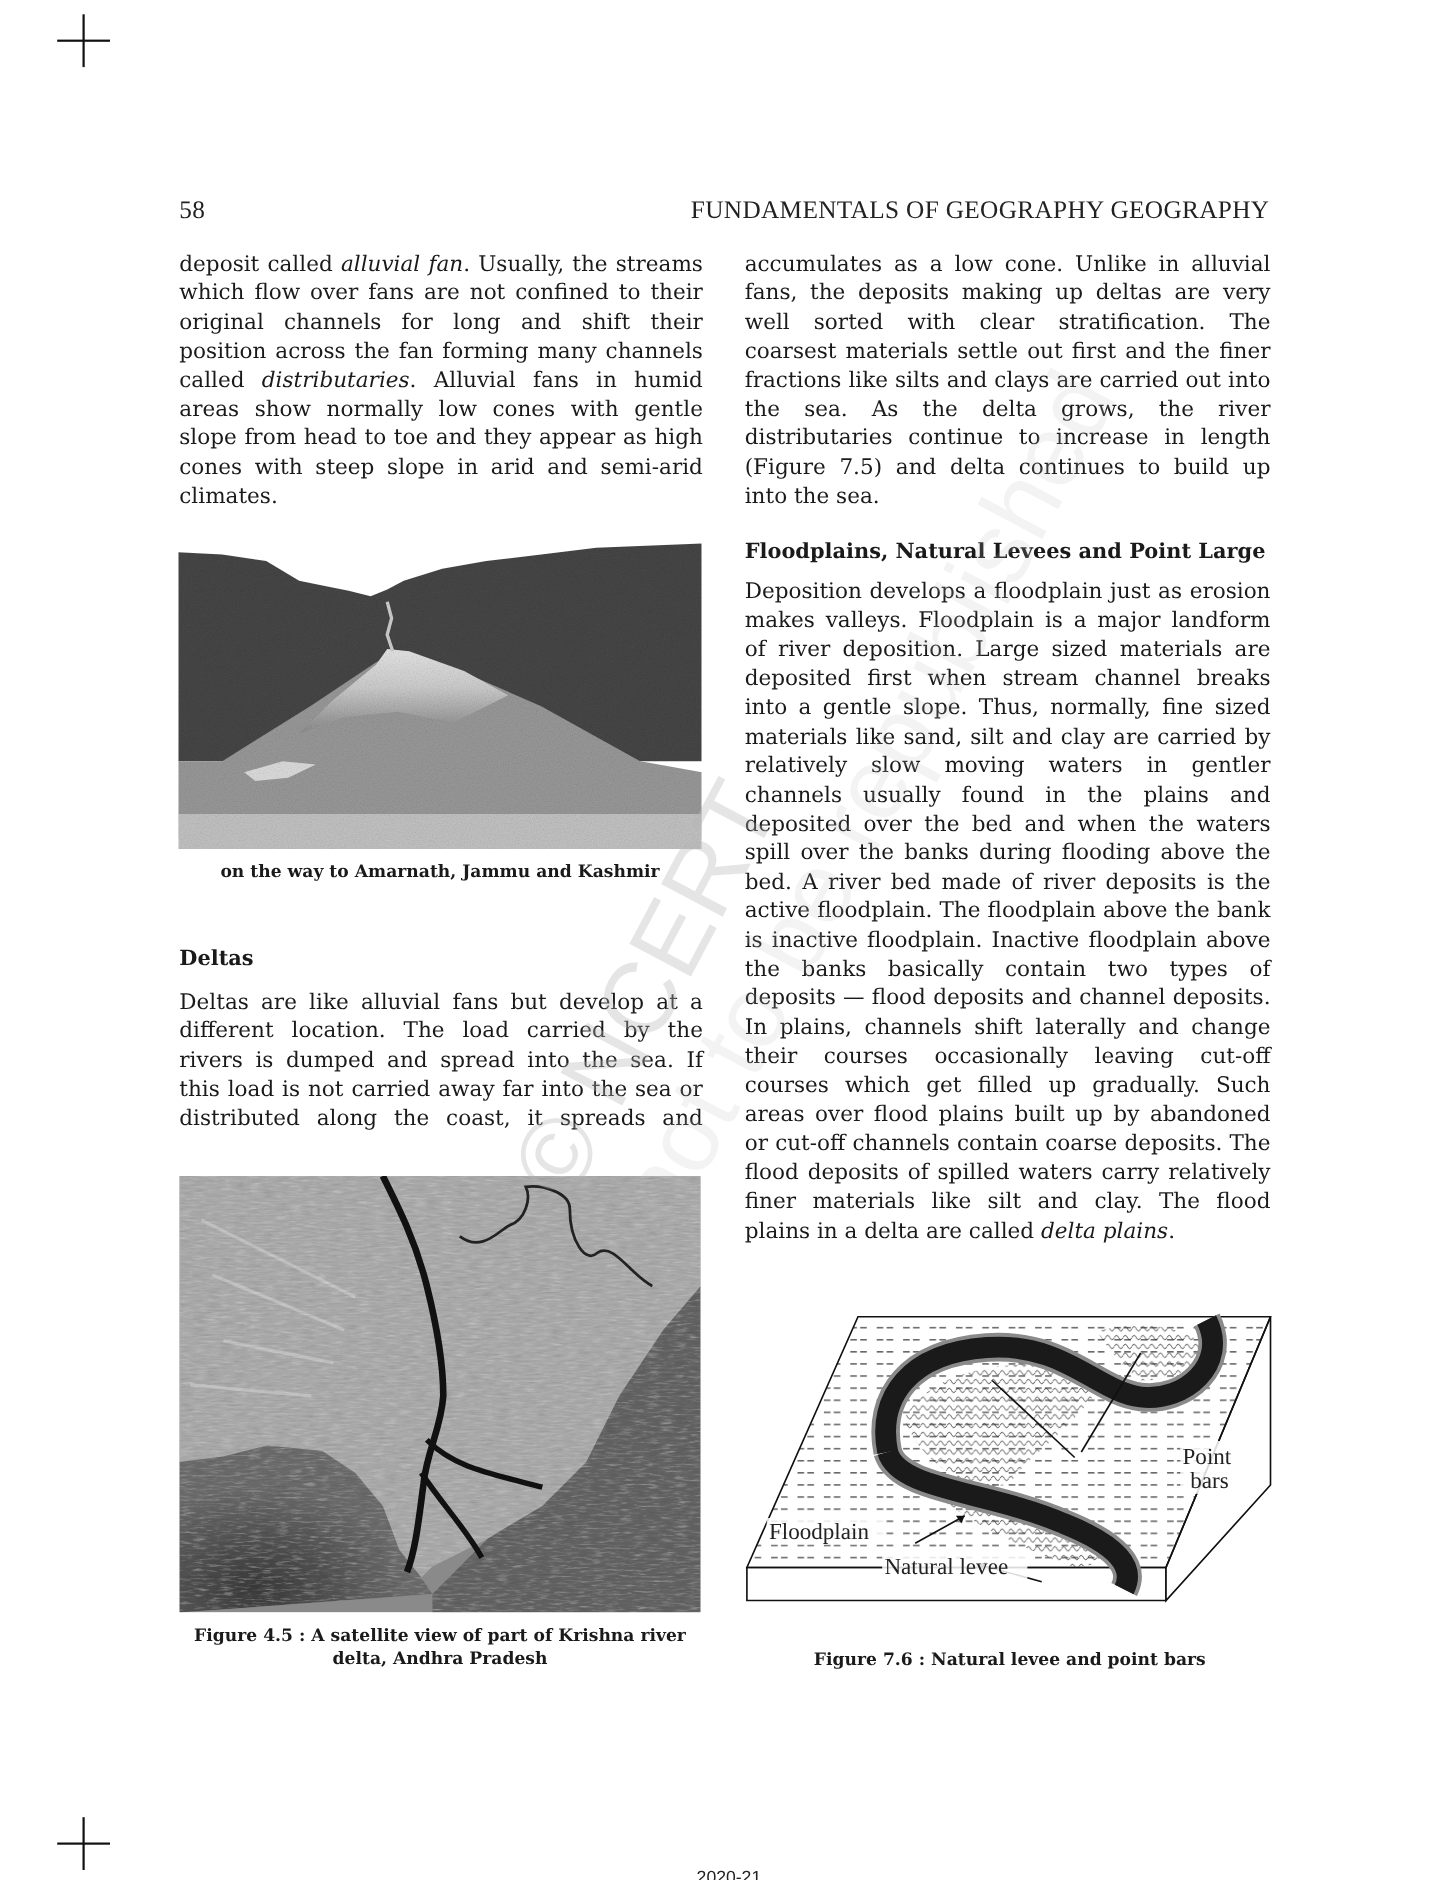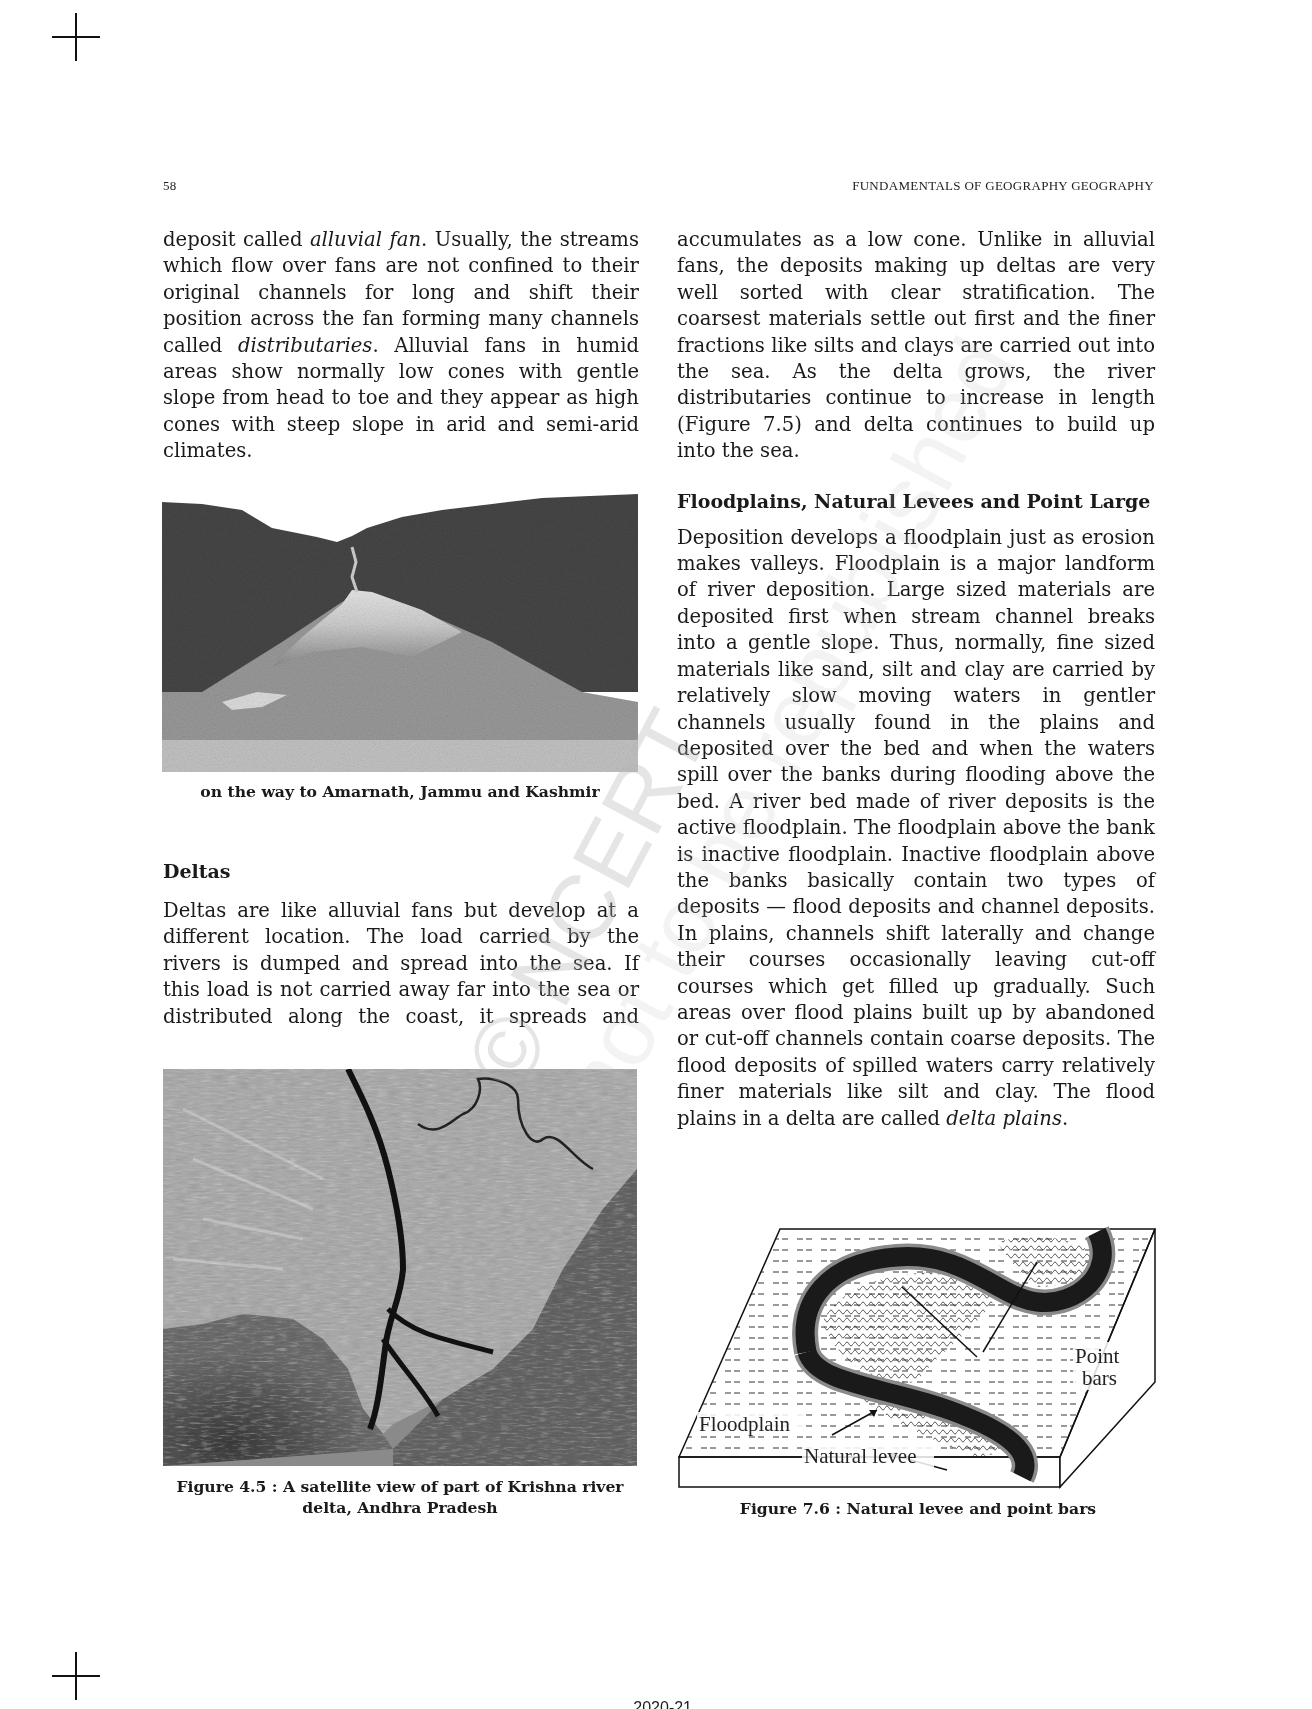--- a/index.html
+++ b/index.html
@@ -8,7 +8,7 @@
   .crop { position:absolute; width:48px; height:48px; }
   .crop::before { content:""; position:absolute; left:23px; top:0; width:1.5px; height:48px; background:#111; }
   .crop::after { content:""; position:absolute; left:0; top:23px; width:48px; height:1.5px; background:#111; }
-  .runhead { position:absolute; top:178px; font-family:"Liberation Serif", serif; font-size:13px; color:#222; letter-spacing:0.3px; }
+  .runhead { position:absolute; top:178px; font-family:"Liberation Serif", serif; font-size:23px; color:#222; letter-spacing:0.3px; }
   .col { position:absolute; font-size:19.6px; line-height:26.4px; text-align:justify; }
   .col p { margin:0; }
   .col p.last { text-align-last:left; }

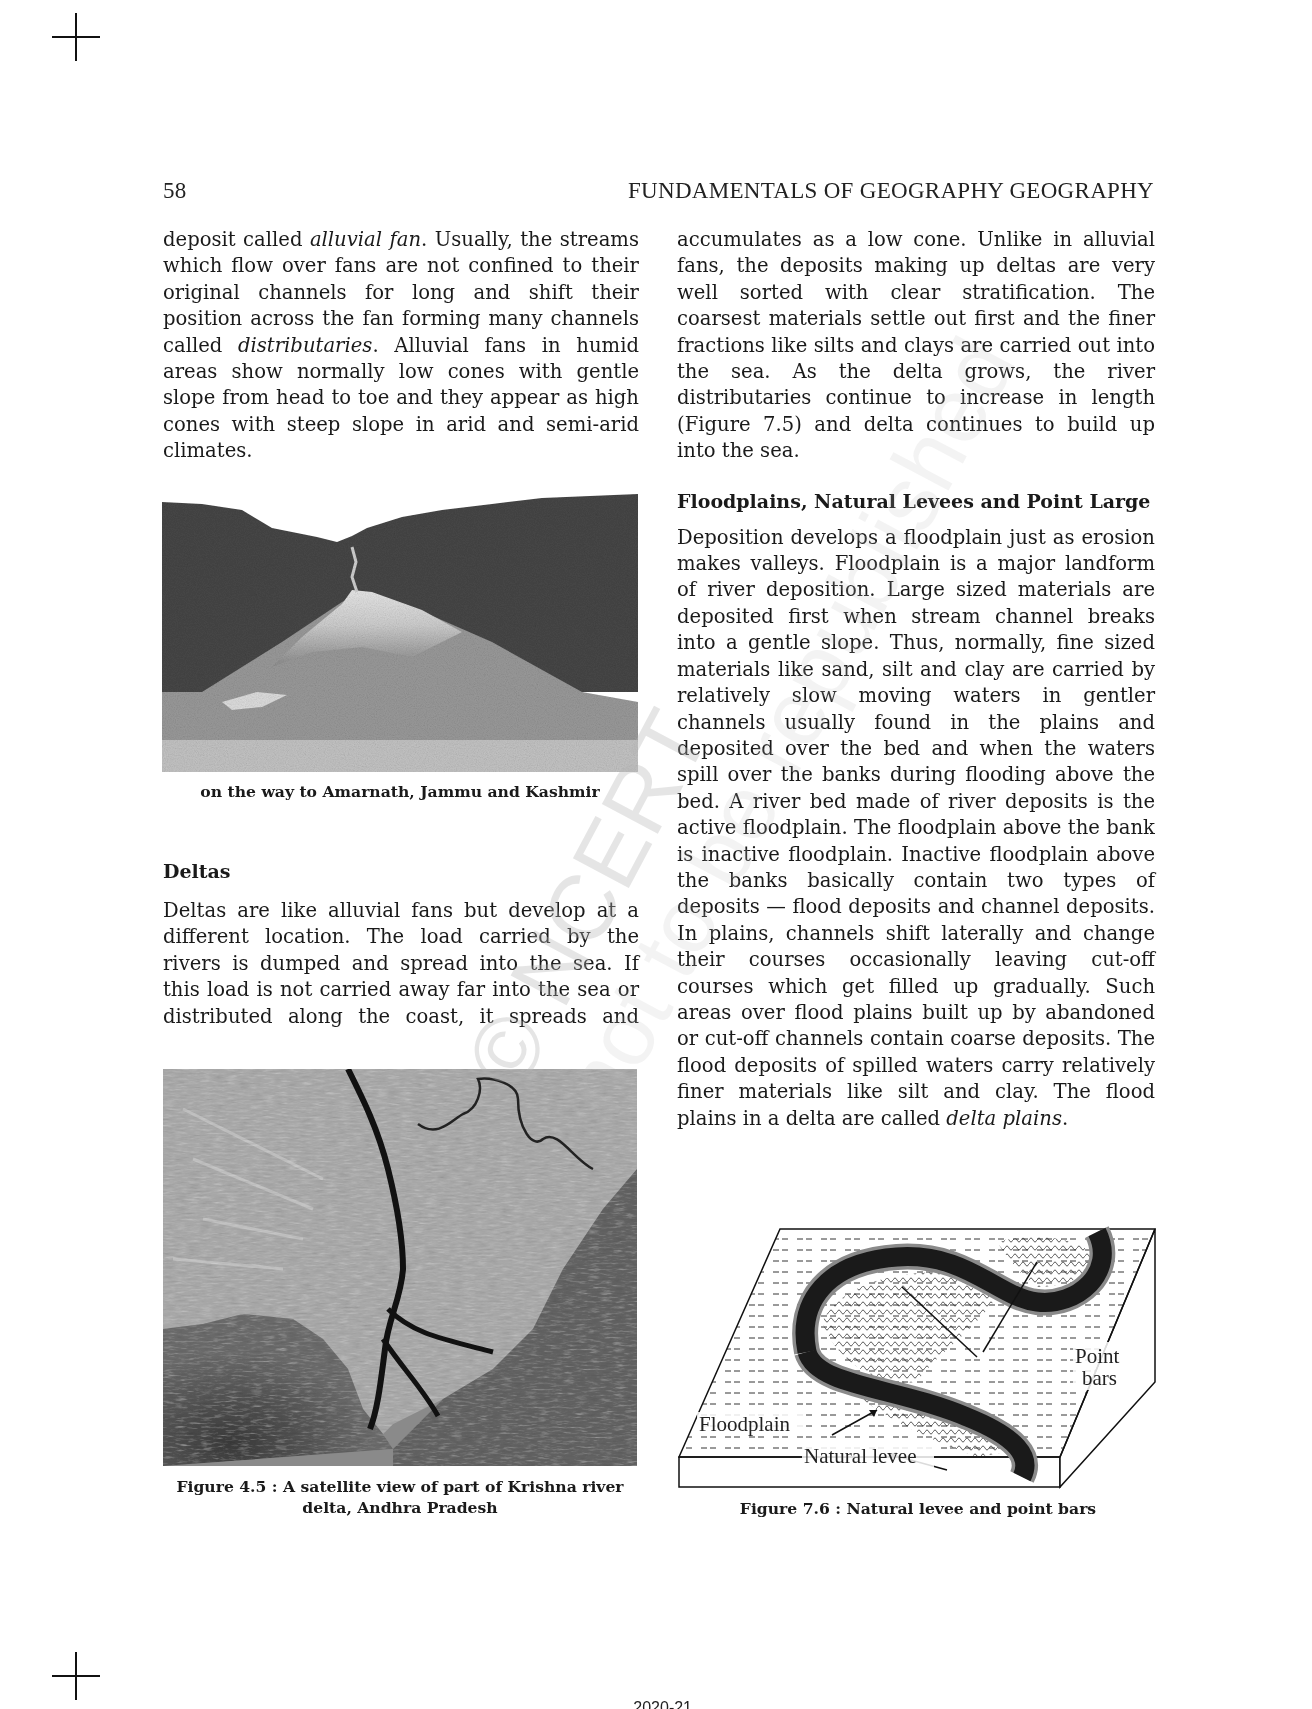--- a/index.html
+++ b/index.html
@@ -112,7 +112,7 @@
   <p class="last" style="margin-top:11px;"><span>Deposition develops a floodplain just as erosion makes valleys. Floodplain is a major landform of river deposition. Large sized materials are deposited first when stream channel breaks into a gentle slope. Thus, normally, fine sized materials like sand, silt and clay are carried by relatively slow moving waters in gentler channels usually found in the plains and deposited over the bed and when the waters spill over the banks during flooding above the bed. A river bed made of river deposits is the active floodplain. The floodplain above the bank is inactive floodplain.  Inactive floodplain above the banks basically contain two types of deposits — flood deposits and channel deposits. In plains, channels shift laterally and change their courses occasionally leaving cut-off courses which get filled up gradually. Such areas over flood plains built up by abandoned or cut-off channels contain coarse deposits. The flood deposits of spilled waters carry relatively finer materials like silt and clay. The flood plains in a delta are called </span><em>delta plains</em><span>.</span></p>
 </div>
 
-<div class="figure" style="left:677px; top:1212px; width:482px; height:285px;">
+<div class="figure" style="left:677px; top:1180px; width:482px; height:285px;">
   <svg width="482" height="285" viewBox="0 0 482 285">
     <defs>
       <pattern id="hatch" width="24" height="11" patternUnits="userSpaceOnUse">

